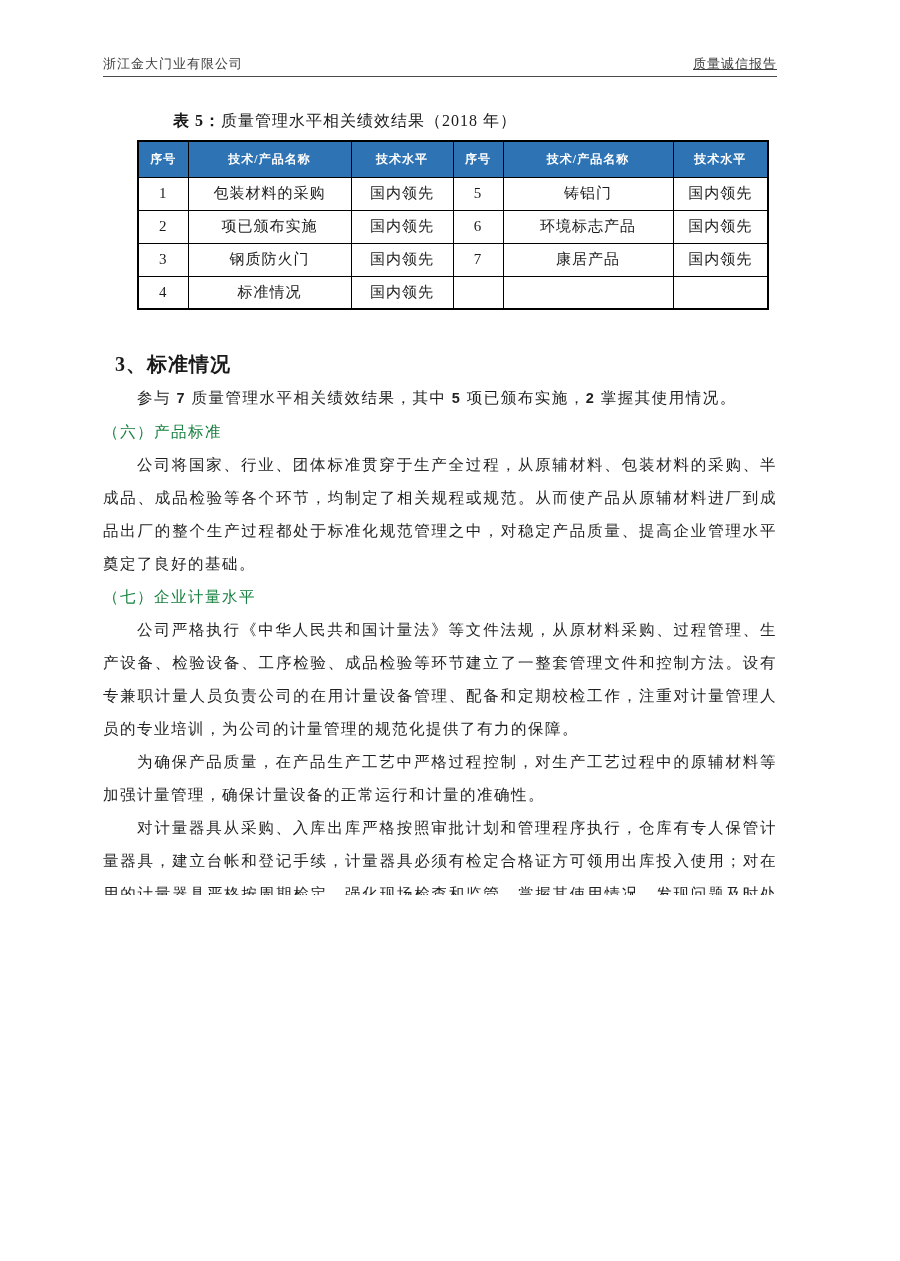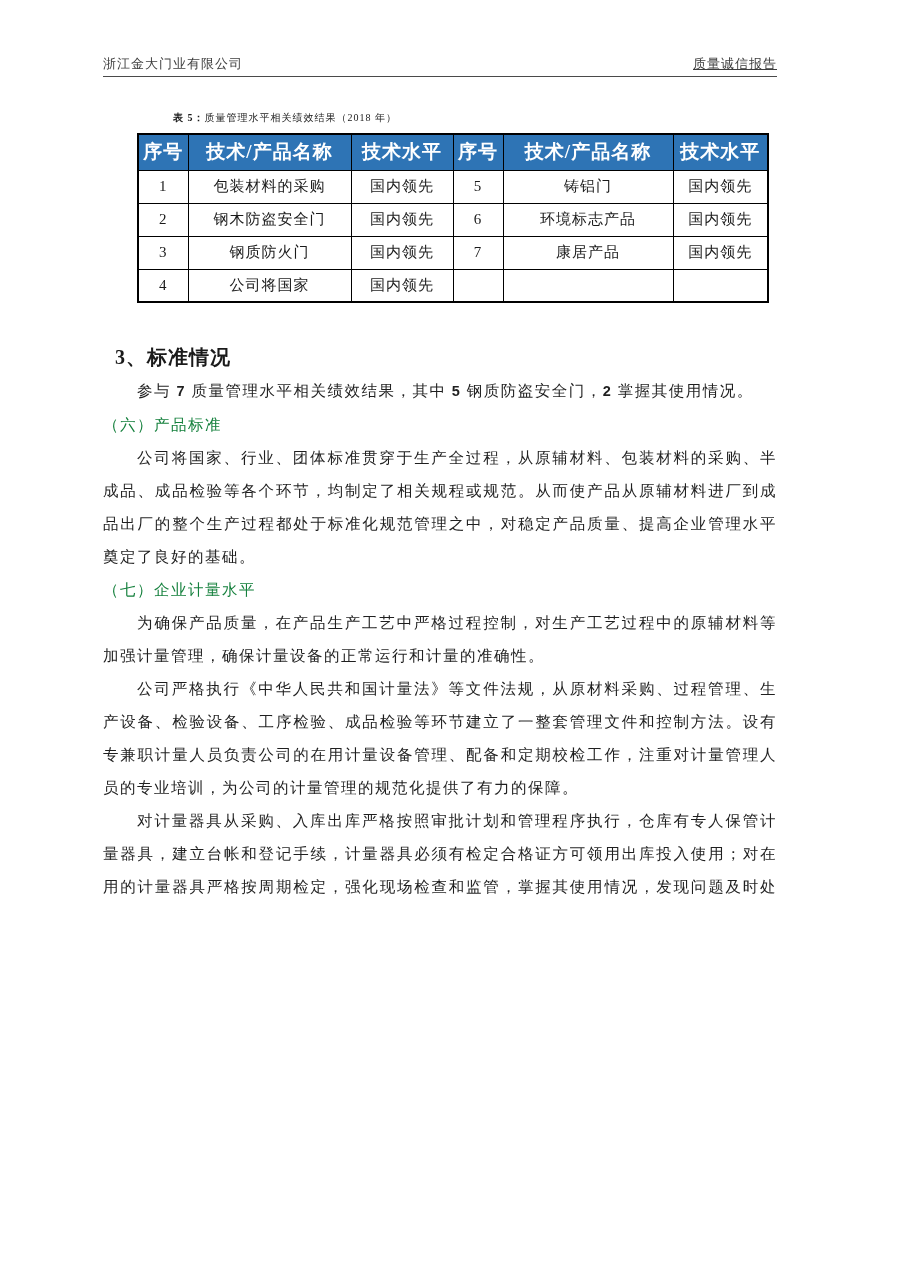--- a/index.html
+++ b/index.html
@@ -36,7 +36,7 @@
   
   .table-caption {
     margin: 34px 0 8px 70px;
-    font-size: 10px;
+    font-size: 16px;
     letter-spacing: 1px;
     color: #1a1a1a;
   }

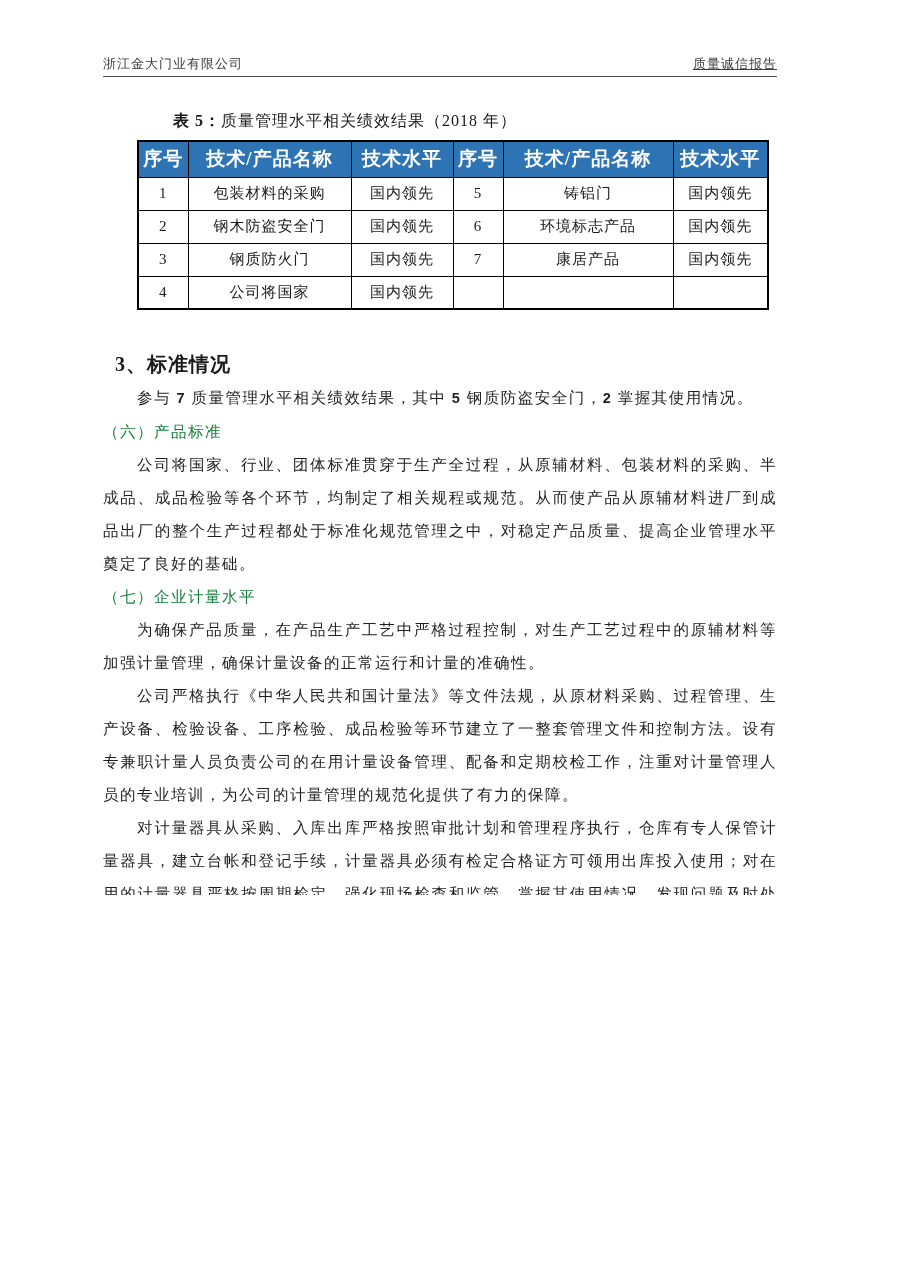--- a/index.html
+++ b/index.html
@@ -53,7 +53,7 @@
     background: #2E74B5;
     color: #ffffff;
     font-weight: bold;
-    font-size: 19px;
+    font-size: 12px;
     height: 36px;
     border: 1px solid #000;
     text-align: center;

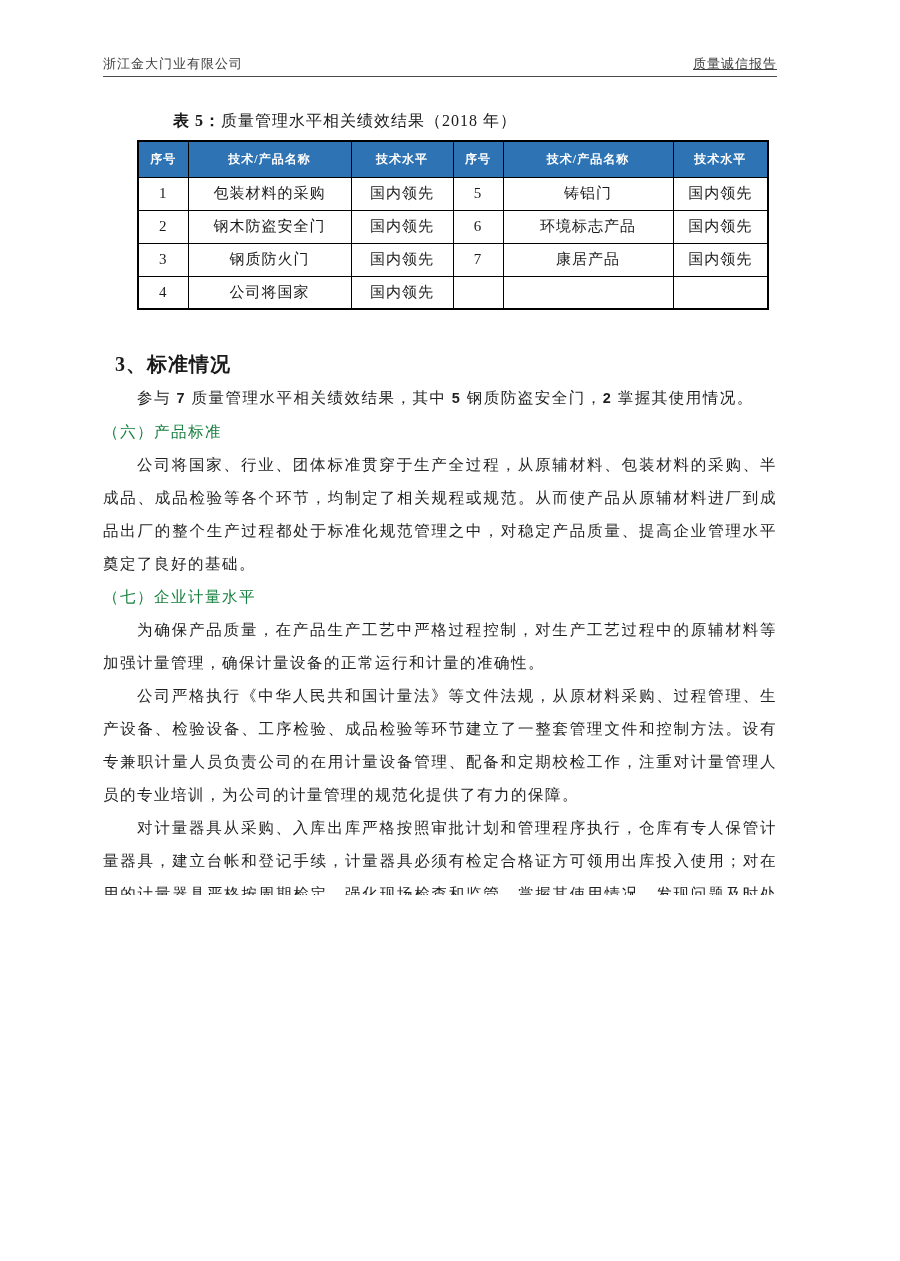--- a/index.html
+++ b/index.html
@@ -154,7 +154,7 @@
         </tr>
         <tr>
           <td>2</td>
-          <td>钢木防盗安全门</td>
+          <td>项已颁布实施</td>
           <td>国内领先</td>
           <td>6</td>
           <td>环境标志产品</td>

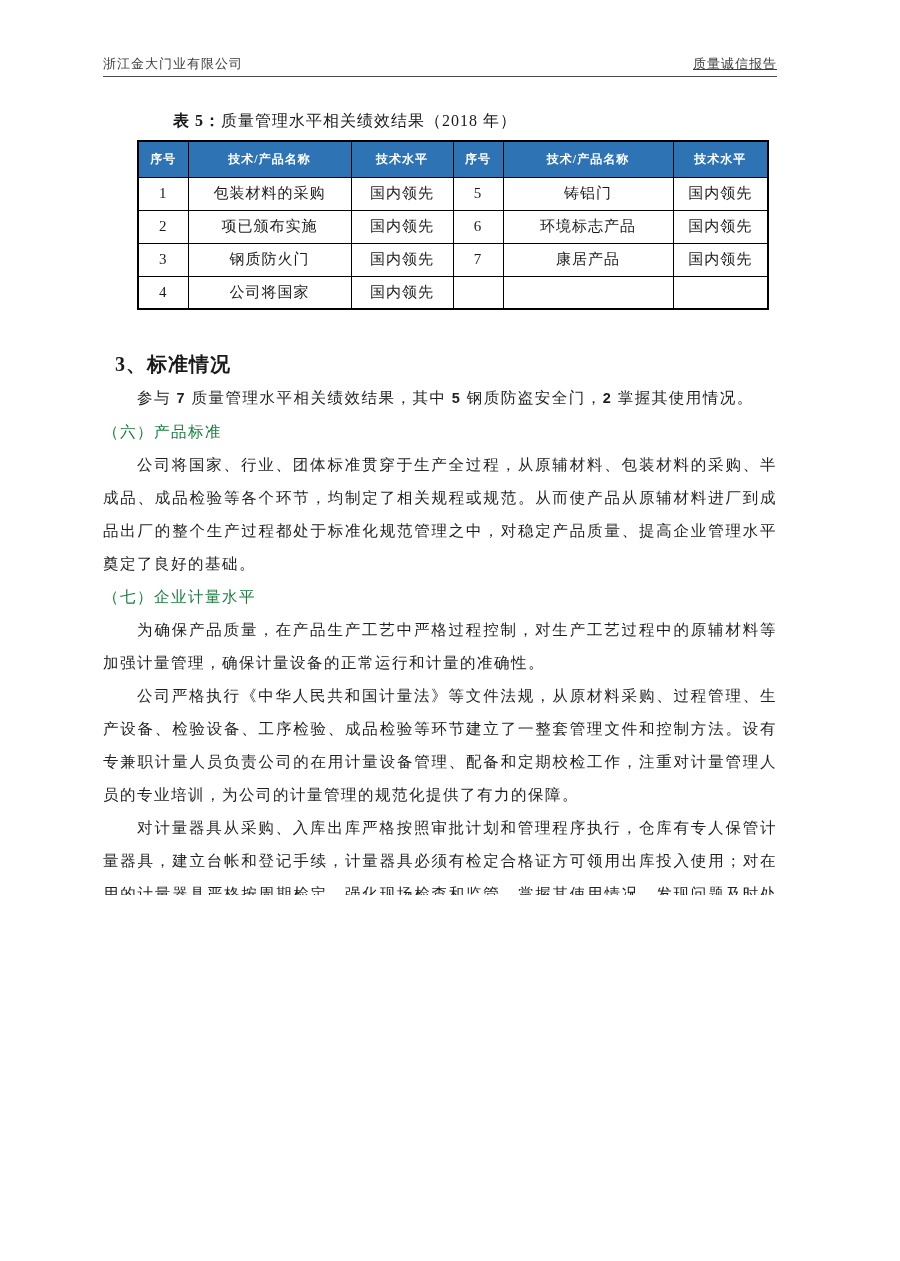--- a/index.html
+++ b/index.html
@@ -170,7 +170,7 @@
         </tr>
         <tr>
           <td>4</td>
-          <td>公司将国家</td>
+          <td>标准情况</td>
           <td>国内领先</td>
           <td></td>
           <td></td>

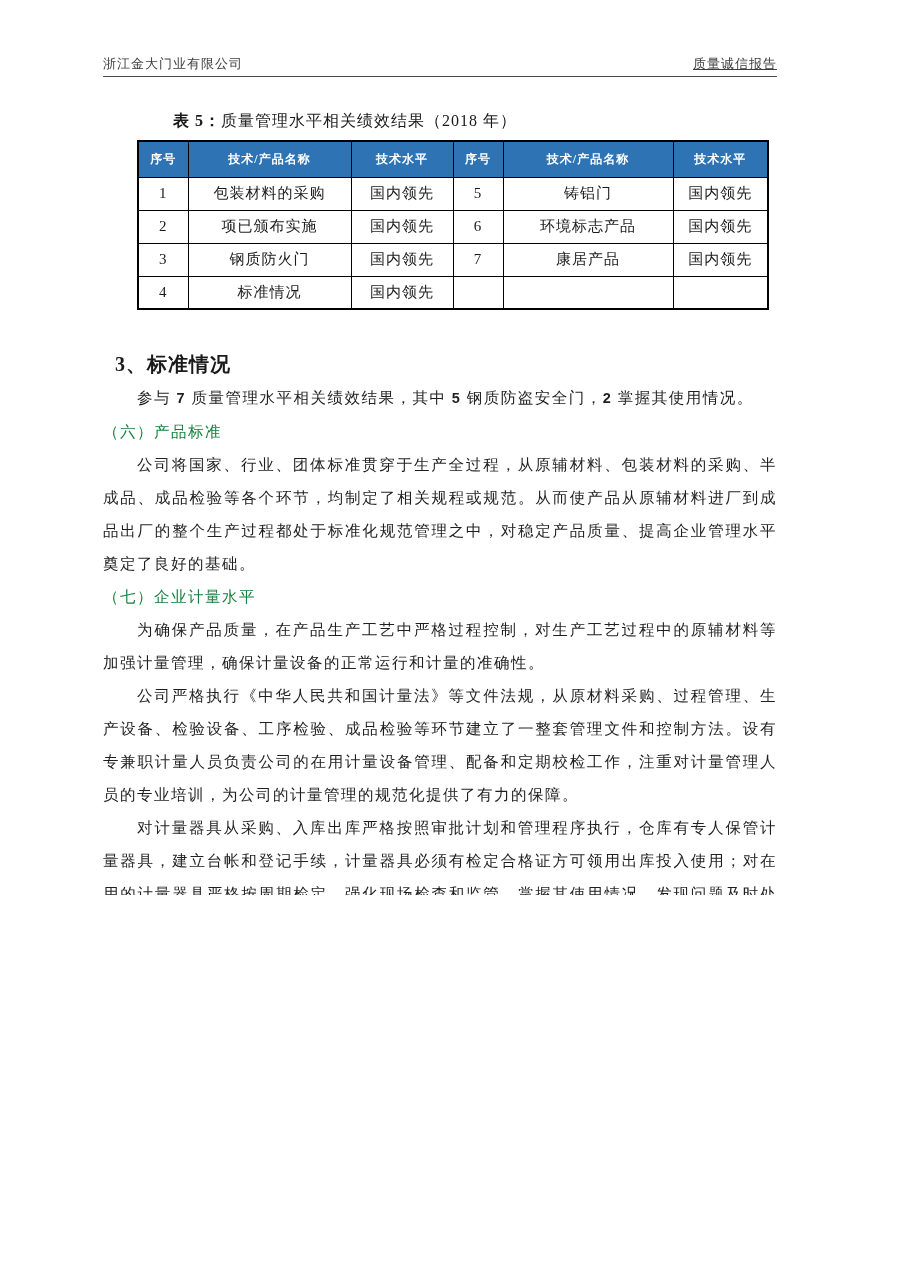--- a/index.html
+++ b/index.html
@@ -181,7 +181,7 @@
 
     <div class="section-heading">3、标准情况</div>
 
-    <p class="para indent"><span>参与 </span><span class="num">7</span><span> 质量管理水平相关绩效结果，其中 </span><span class="num">5</span><span> 钢质防盗安全门，</span><span class="num">2</span><span> 掌握其使用情况。</span></p>
+    <p class="para indent"><span>参与 </span><span class="num">7</span><span> 质量管理水平相关绩效结果，其中 </span><span class="num">5</span><span> 项已颁布实施，</span><span class="num">2</span><span> 掌握其使用情况。</span></p>
 
     <div class="sub-heading">（六）产品标准</div>
 

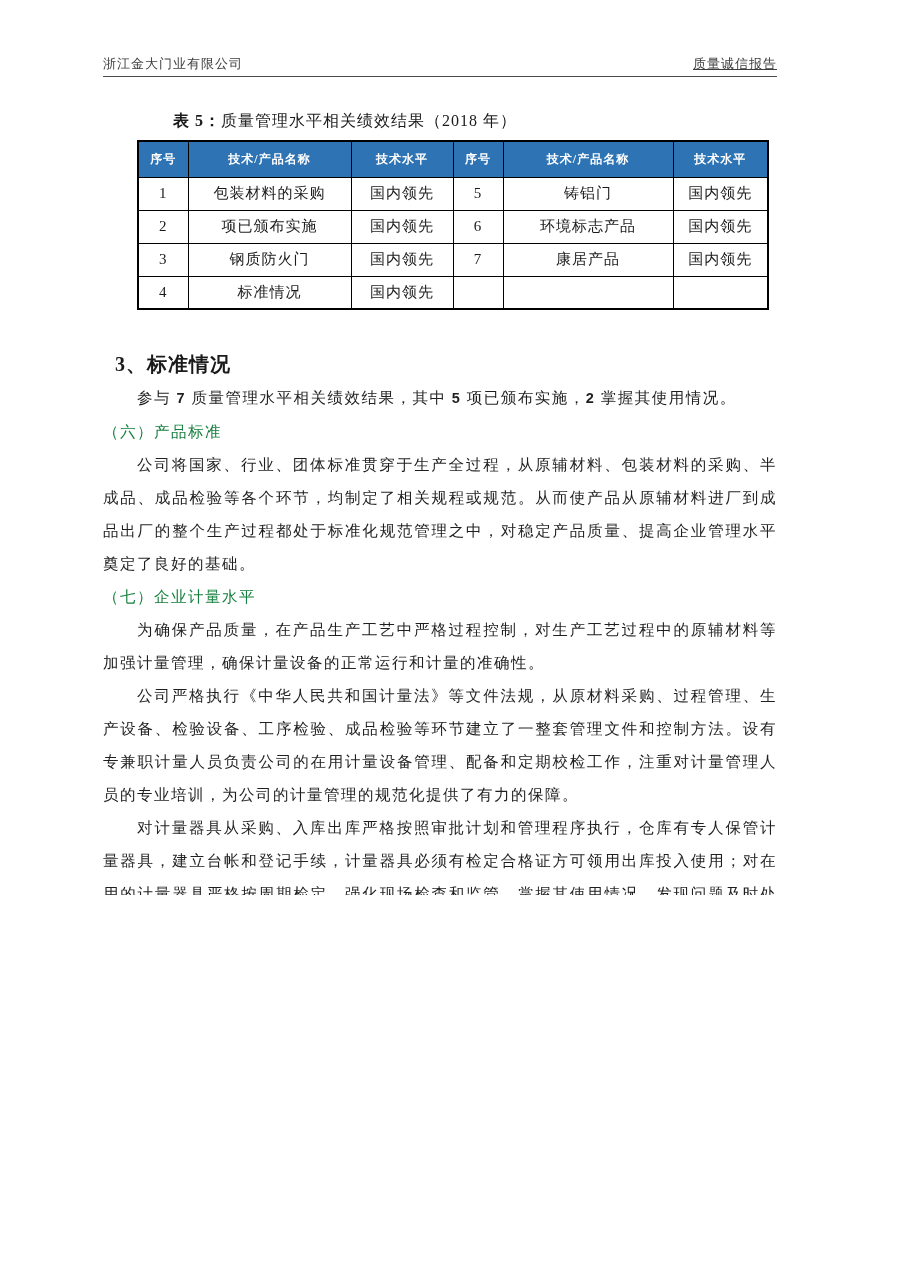--- a/index.html
+++ b/index.html
@@ -189,9 +189,9 @@
 
     <div class="sub-heading">（七）企业计量水平</div>
 
+    <p class="para indent">公司严格执行《中华人民共和国计量法》等文件法规，从原材料采购、过程管理、生产设备、检验设备、工序检验、成品检验等环节建立了一整套管理文件和控制方法。设有专兼职计量人员负责公司的在用计量设备管理、配备和定期校检工作，注重对计量管理人员的专业培训，为公司的计量管理的规范化提供了有力的保障。</p>
+
     <p class="para indent">为确保产品质量，在产品生产工艺中严格过程控制，对生产工艺过程中的原辅材料等加强计量管理，确保计量设备的正常运行和计量的准确性。</p>
-
-    <p class="para indent">公司严格执行《中华人民共和国计量法》等文件法规，从原材料采购、过程管理、生产设备、检验设备、工序检验、成品检验等环节建立了一整套管理文件和控制方法。设有专兼职计量人员负责公司的在用计量设备管理、配备和定期校检工作，注重对计量管理人员的专业培训，为公司的计量管理的规范化提供了有力的保障。</p>
 
     <p class="para indent">对计量器具从采购、入库出库严格按照审批计划和管理程序执行，仓库有专人保管计量器具，建立台帐和登记手续，计量器具必须有检定合格证方可领用出库投入使用；对在用的计量器具严格按周期检定，强化现场检查和监管，掌握其使用情况，发现问题及时处理；对存在问题部门提出整改意见，采取积极有效措施进行整改，为生产优质产品奠定坚实的的计量基础。</p>
 

